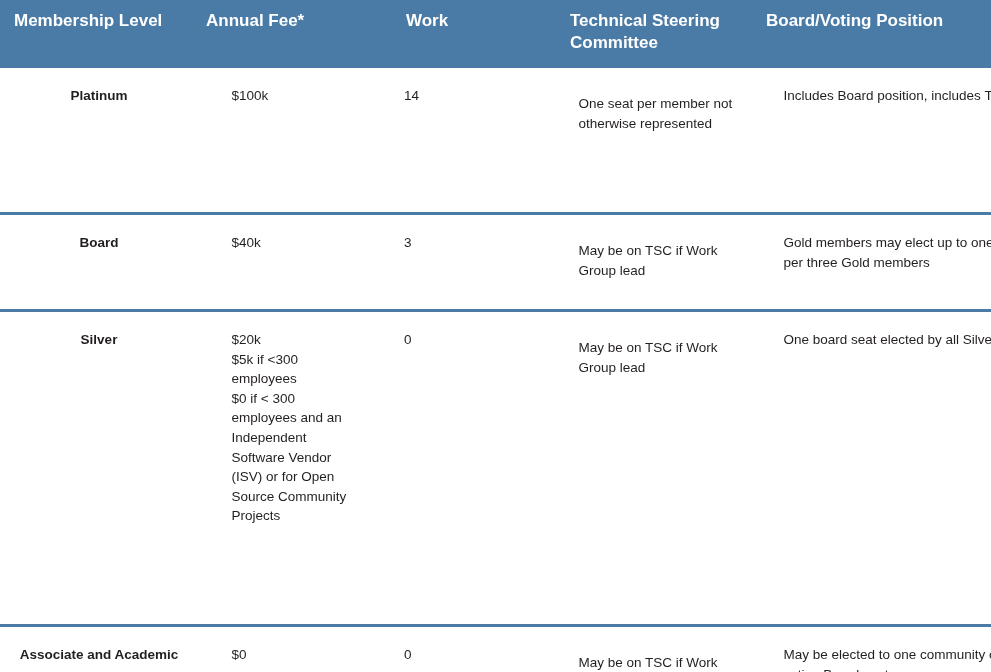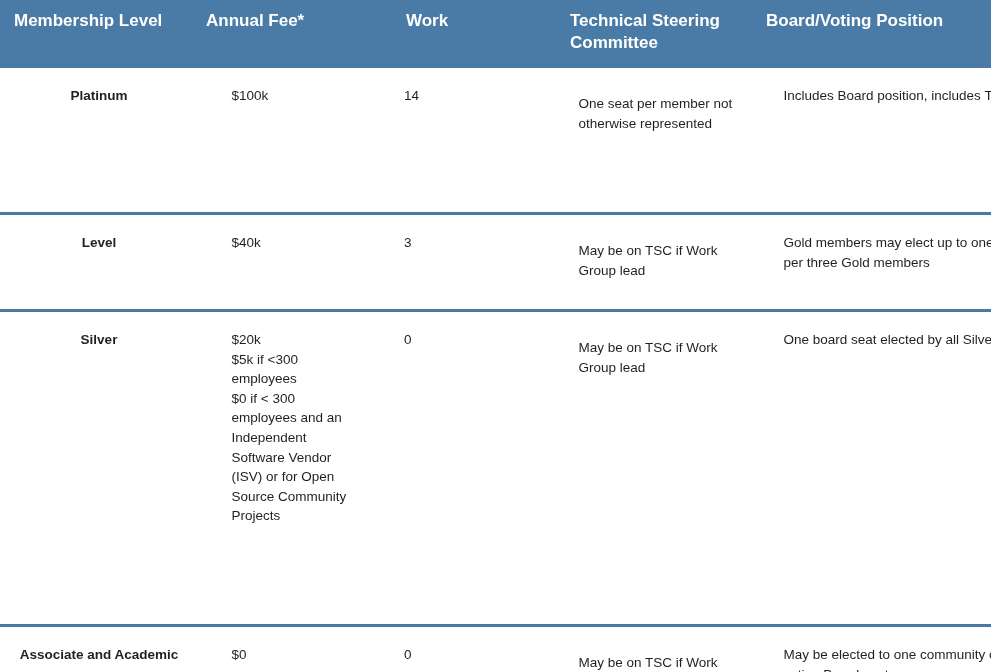--- a/index.html
+++ b/index.html
@@ -105,7 +105,7 @@
         </td>
     </tr>
     <tr class="row-gold">
-      <td class="level-cell">Level</td>
+      <td class="level-cell">Board</td>
       <td class="fee-cell">
           <span class="fee-wrap">$40k</span>
         </td>

